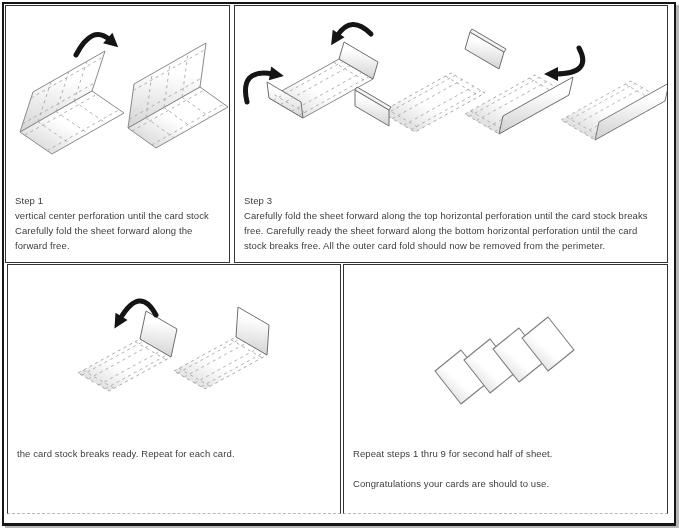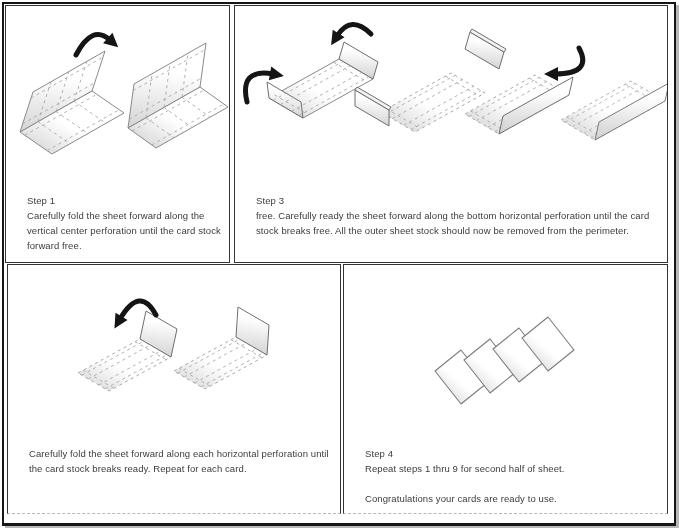--- a/index.html
+++ b/index.html
@@ -15,7 +15,7 @@
   .q3{left:7px;top:264px;width:332px;height:248px;border-bottom:1px dashed #b8b8b8;}
   .q4{left:343px;top:264px;width:323px;height:248px;border-bottom:1px dashed #b8b8b8;}
   .diagram{position:absolute;left:0;top:0;}
-  .caption{position:absolute;left:21px;color:#3c3c3c;font-size:9.5px;
+  .caption{position:absolute;left:9px;color:#3c3c3c;font-size:9.5px;
            line-height:15px;letter-spacing:.1px;}
   .q1 .caption,.q2 .caption{top:187px;}
   .q3 .caption,.q4 .caption{top:181px;}

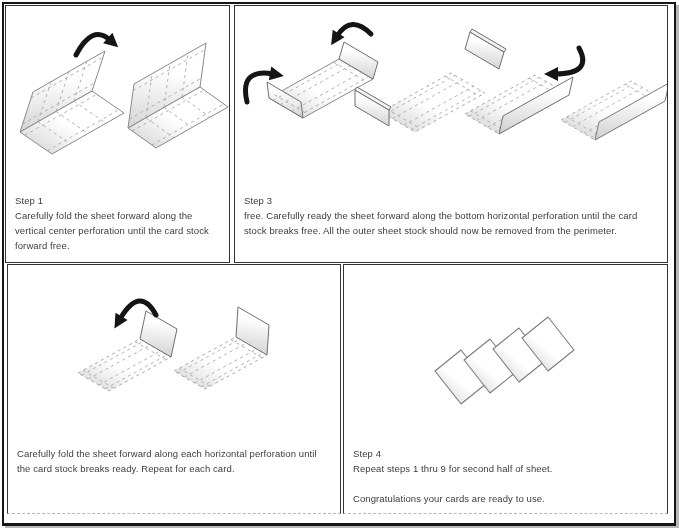--- a/index.html
+++ b/index.html
@@ -145,6 +145,7 @@
 
   <div class="caption">
     <div class="cap-line">Step 3</div>
+    <div class="cap-line">Carefully fold the sheet forward along the top horizontal perforation until the card stock breaks</div>
     <div class="cap-line">free. Carefully ready the sheet forward along the bottom horizontal perforation until the card</div>
     <div class="cap-line">stock breaks free. All the outer sheet stock should now be removed from the perimeter.</div>
   </div>

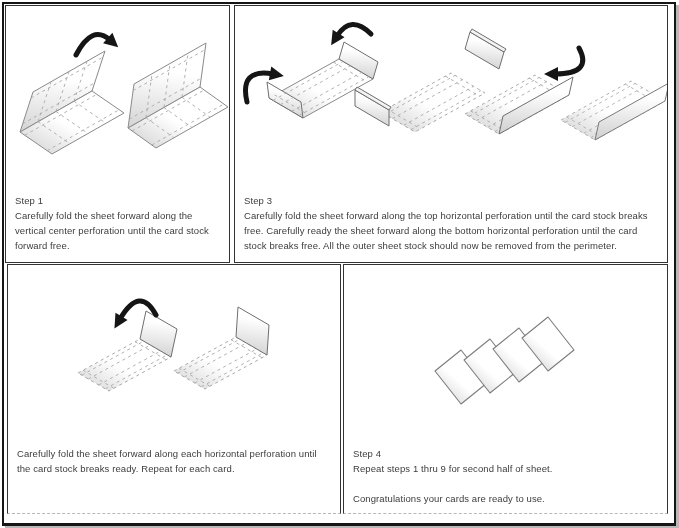--- a/index.html
+++ b/index.html
@@ -69,8 +69,8 @@
 
   <div class="caption">
     <div class="cap-line">Step 1</div>
+    <div class="cap-line">vertical center perforation until the card stock</div>
     <div class="cap-line">Carefully fold the sheet forward along the</div>
-    <div class="cap-line">vertical center perforation until the card stock</div>
     <div class="cap-line">forward free.</div>
   </div>
 </div>

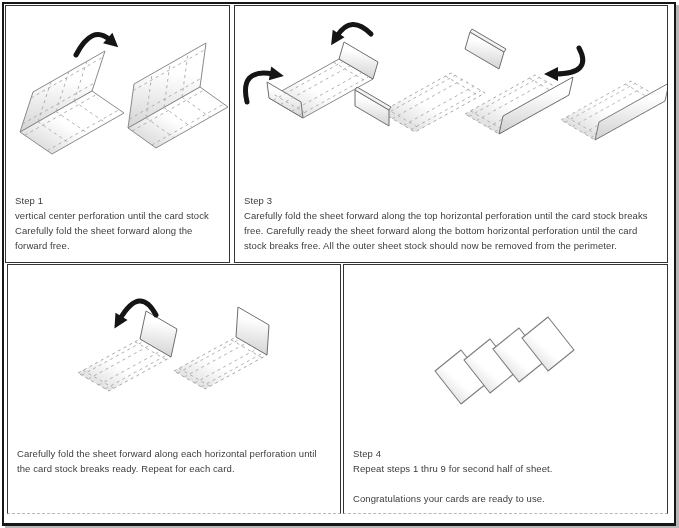--- a/index.html
+++ b/index.html
@@ -147,7 +147,7 @@
     <div class="cap-line">Step 3</div>
     <div class="cap-line">Carefully fold the sheet forward along the top horizontal perforation until the card stock breaks</div>
     <div class="cap-line">free. Carefully ready the sheet forward along the bottom horizontal perforation until the card</div>
-    <div class="cap-line">stock breaks free. All the outer sheet stock should now be removed from the perimeter.</div>
+    <div class="cap-line">stock breaks free. All the outer card fold should now be removed from the perimeter.</div>
   </div>
 </div>
 

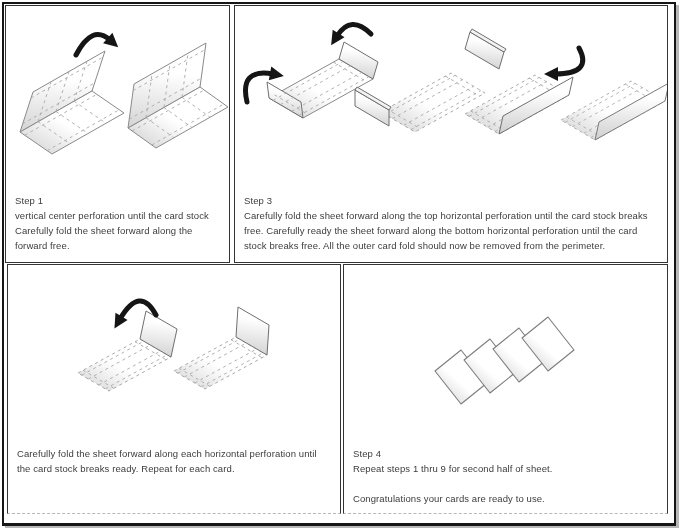--- a/index.html
+++ b/index.html
@@ -190,7 +190,6 @@
   </svg>
 
   <div class="caption">
-    <div class="cap-line">Carefully fold the sheet forward along each horizontal perforation until</div>
     <div class="cap-line">the card stock breaks ready. Repeat for each card.</div>
   </div>
 </div>

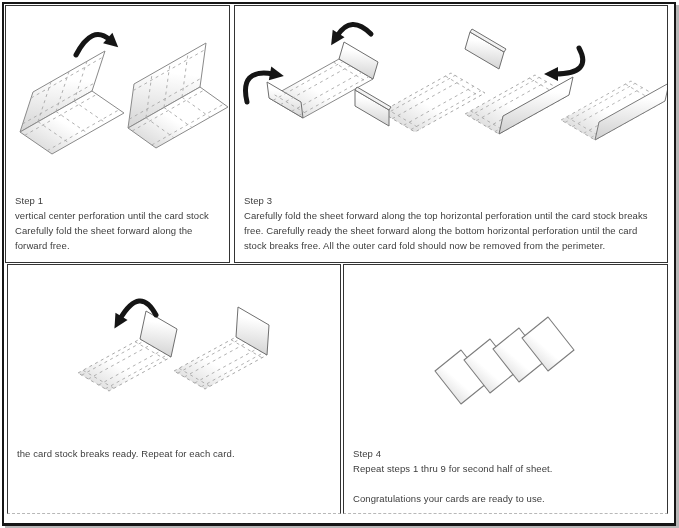--- a/index.html
+++ b/index.html
@@ -211,7 +211,6 @@
   </svg>
 
   <div class="caption">
-    <div class="cap-line">Step 4</div>
     <div class="cap-line">Repeat steps 1 thru 9 for second half of sheet.</div>
     <div class="cap-line"></div>
     <div class="cap-line">Congratulations your cards are ready to use.</div>

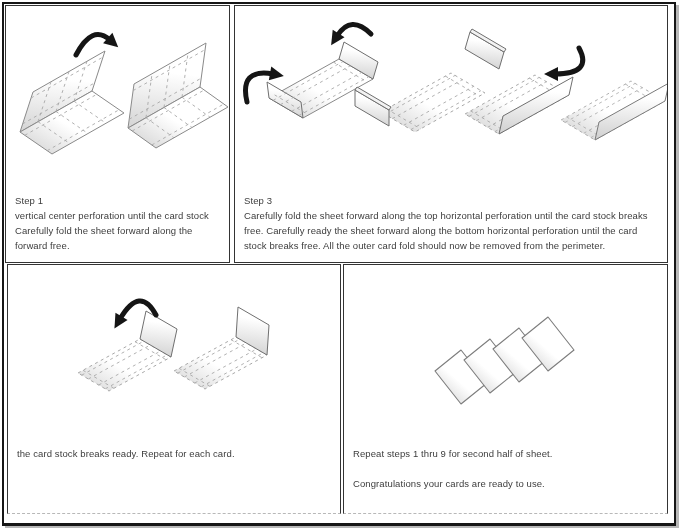--- a/index.html
+++ b/index.html
@@ -213,7 +213,7 @@
   <div class="caption">
     <div class="cap-line">Repeat steps 1 thru 9 for second half of sheet.</div>
     <div class="cap-line"></div>
-    <div class="cap-line">Congratulations your cards are ready to use.</div>
+    <div class="cap-line">Congratulations your cards are should to use.</div>
   </div>
 </div>
 

